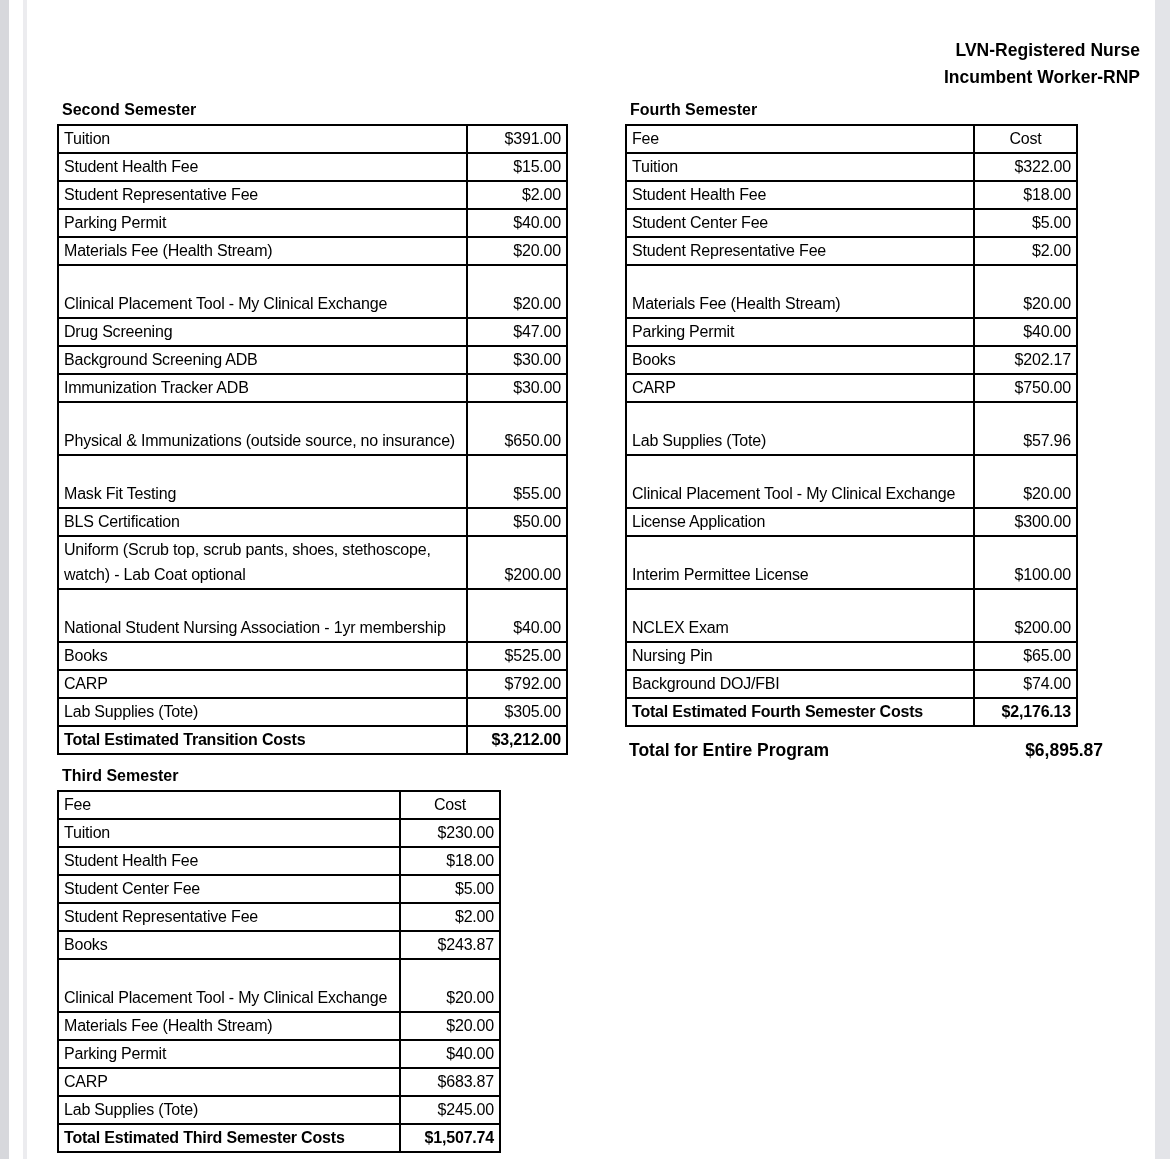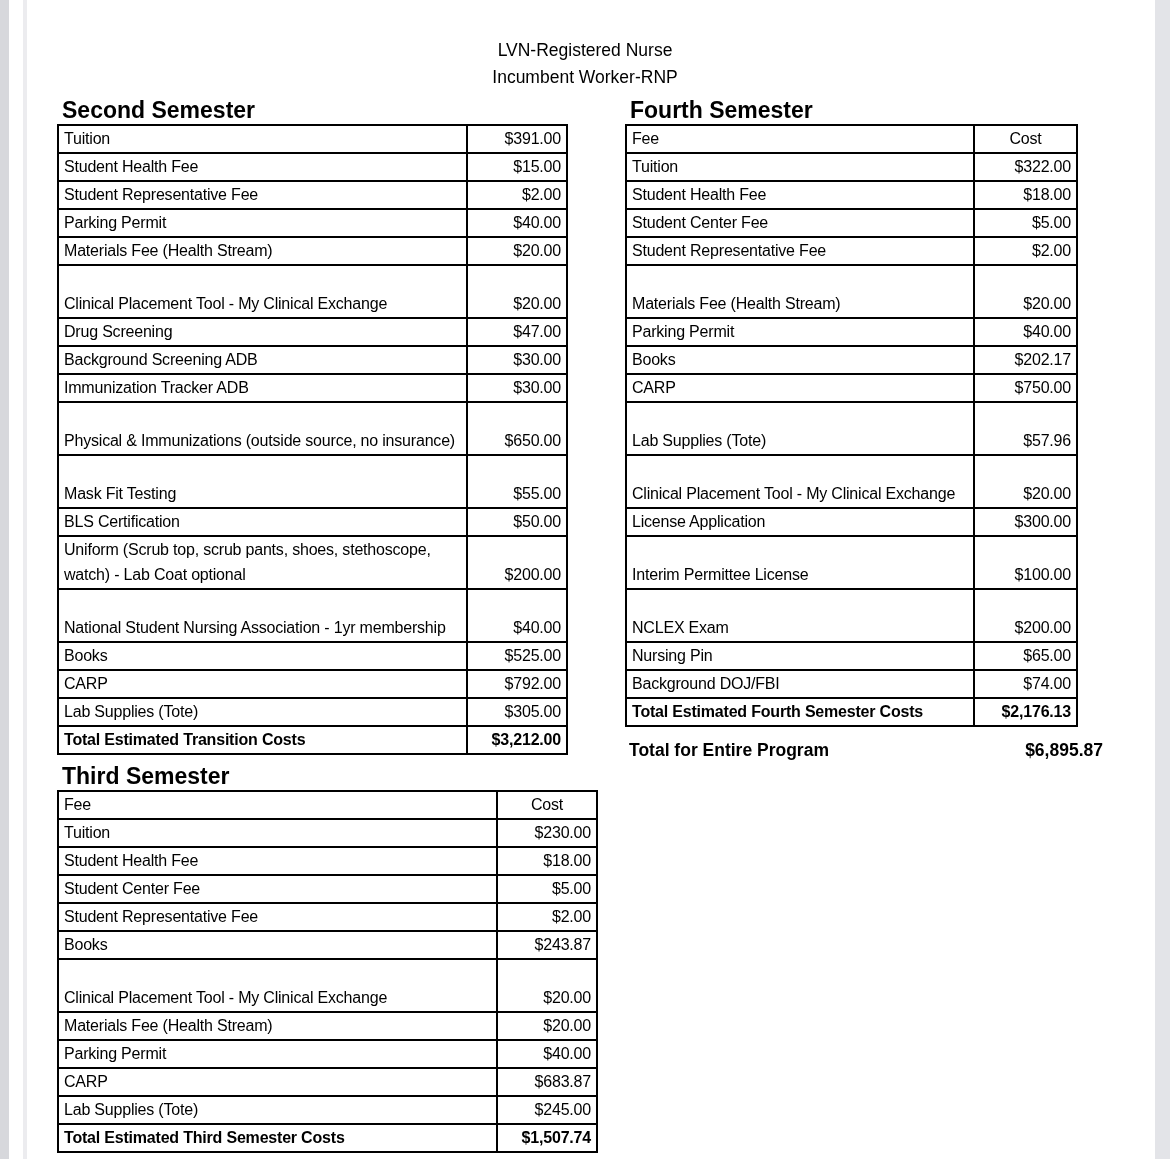--- a/index.html
+++ b/index.html
@@ -34,9 +34,9 @@
     left: 30px;
     top: 37px;
     width: 1110px;
-    text-align: center;
+    text-align: right;
     font-size: 17.5px;
-    font-weight: normal;
+    font-weight: bold;
     line-height: 27px;
   }
 

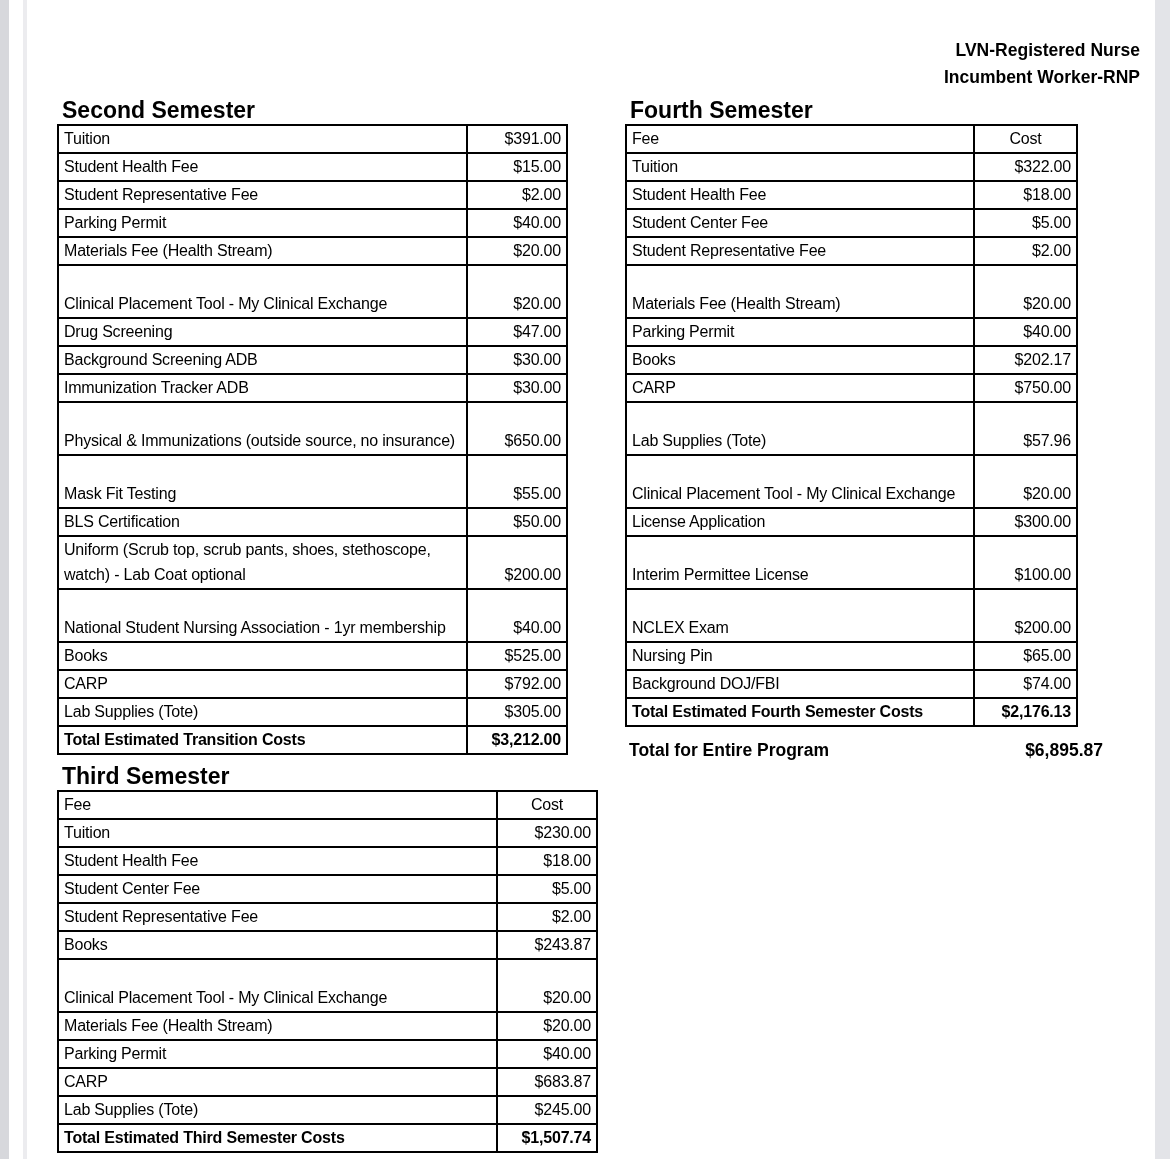--- a/index.html
+++ b/index.html
@@ -48,7 +48,7 @@
   .sec-title {
     margin: 0;
     padding: 0 0 3px 5px;
-    font-size: 23px;
+    font-size: 16px;
     font-weight: bold;
     line-height: 22px;
   }

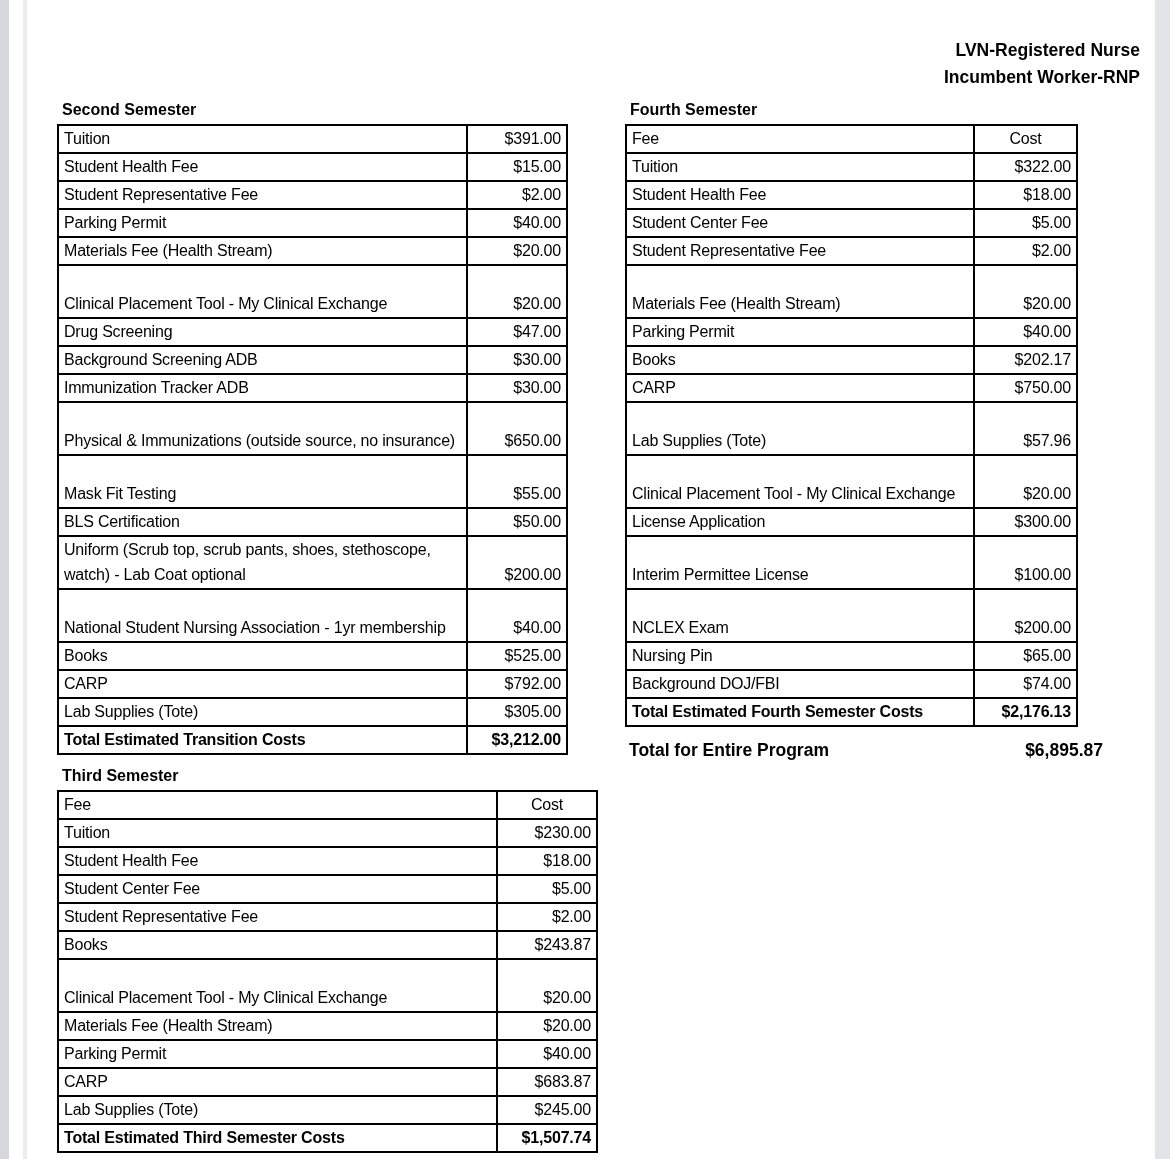--- a/index.html
+++ b/index.html
@@ -43,7 +43,7 @@
   .section { position: absolute; }
   #sec-second { left: 57px; top: 99px;  width: 511px; }
   #sec-fourth { left: 625px; top: 99px; width: 453px; }
-  #sec-third  { left: 57px; top: 765px; width: 541px; }
+  #sec-third  { left: 57px; top: 765px; width: 444px; }
 
   .sec-title {
     margin: 0;

